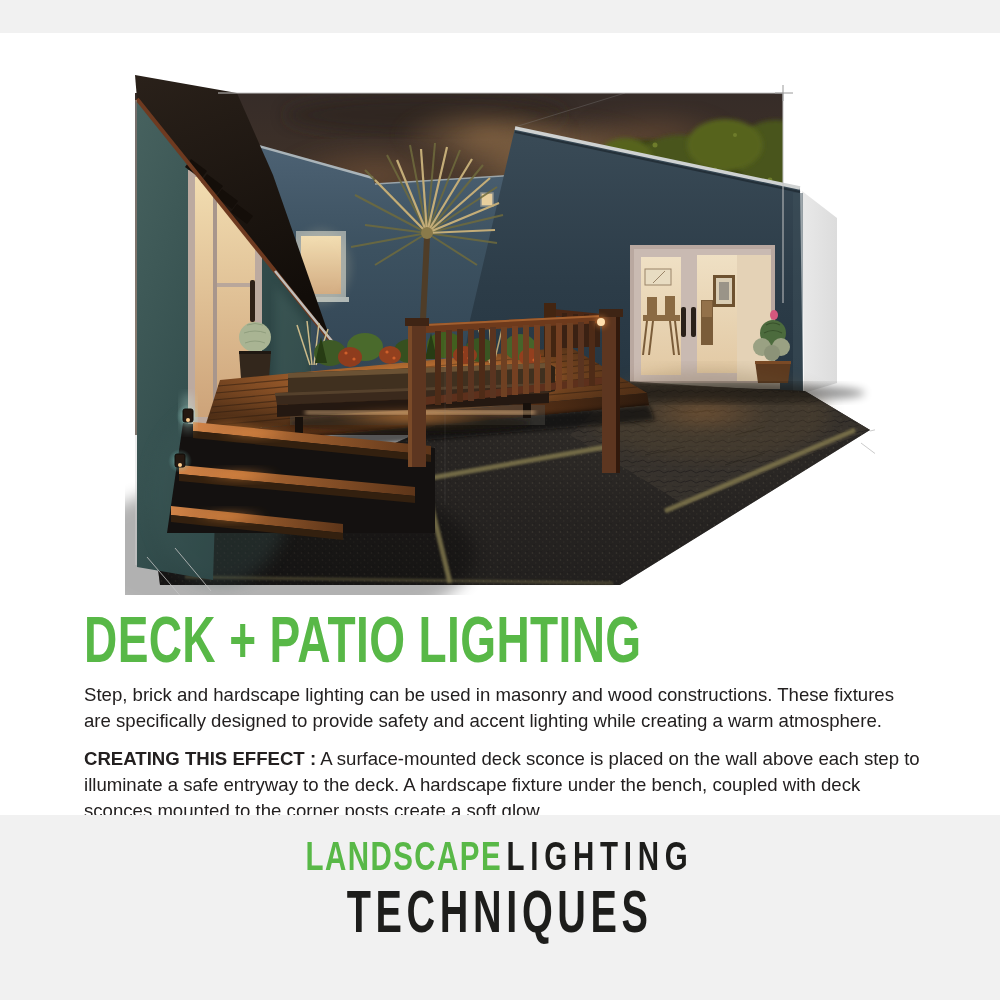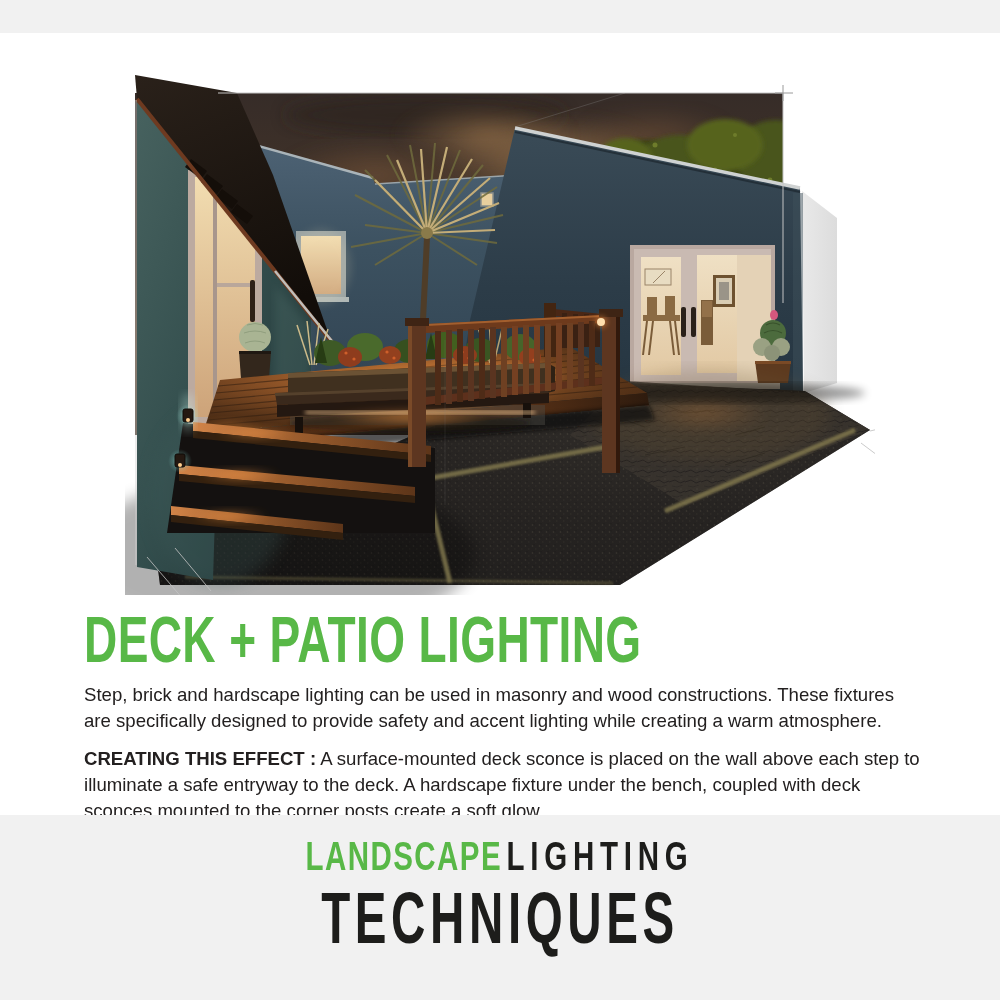--- a/index.html
+++ b/index.html
@@ -18,7 +18,7 @@
   .cond-c{display:inline-block;transform:scaleX(.72);transform-origin:center;}
   .brand-green{color:var(--accent-green,#58b847);letter-spacing:2px;}
   .brand-dark{color:var(--text-dark,#1d1d1b);letter-spacing:8px;margin-left:6px;}
-  .series{font-size:72px;font-weight:700;line-height:1;margin-top:5px;color:var(--text-dark,#1d1d1b);white-space:nowrap;}
+  .series{font-size:60px;font-weight:700;line-height:1;margin-top:5px;color:var(--text-dark,#1d1d1b);white-space:nowrap;}
   .cond-t{display:inline-block;transform:scaleX(.66);transform-origin:center;letter-spacing:7px;}
 </style>
 </head>

